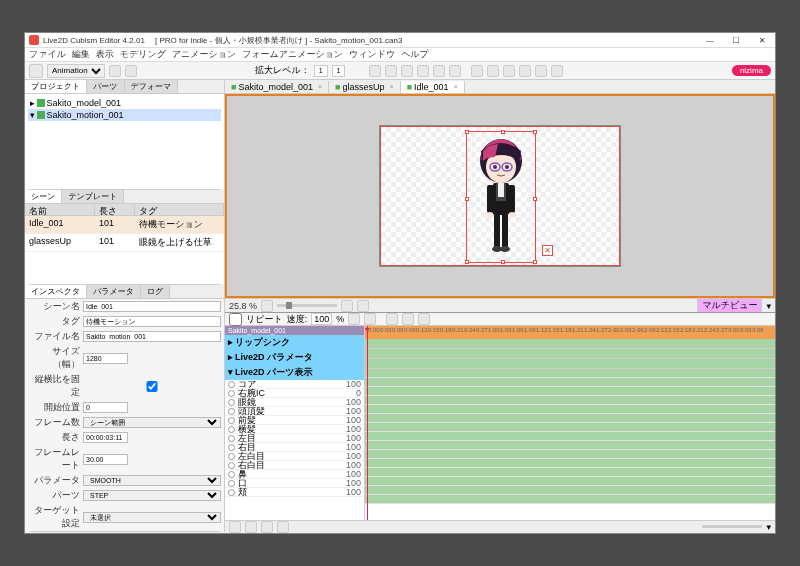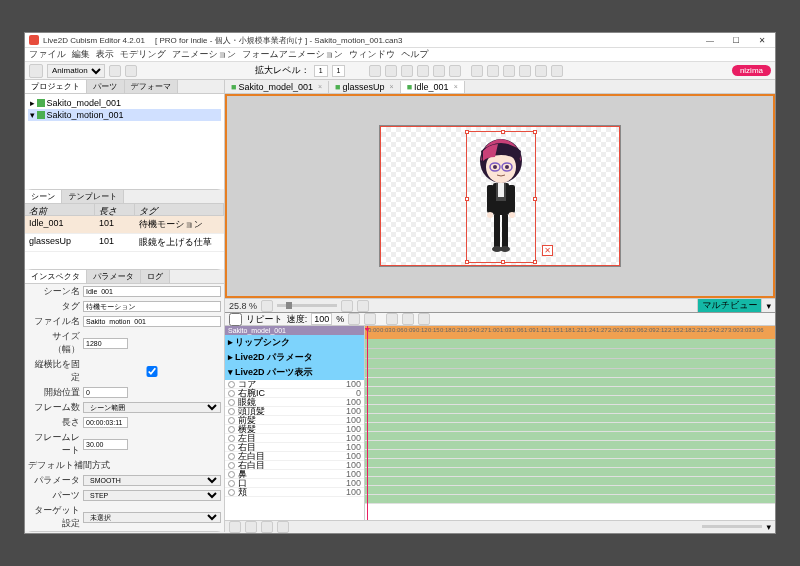--- a/index.html
+++ b/index.html
@@ -29,7 +29,7 @@
 .tree-item.sel { background: #d0e0ff; }
 .ico-cube { width: 8px; height: 8px; background: #4caf50; }
 .scene-panel { flex: 1; }
-.scene-header { height: 12px; background: #ddd; display: flex; font-size: 7px; border-bottom: 1px solid #ccc; font-style: italic; }
+.scene-header { height: 12px; background: #ddd; display: flex; font-size: 7px; border-bottom: 1px solid #ccc; }
 .scene-header > div { padding: 1px 4px; border-right: 1px solid #ccc; }
 .scene-list { background: #fff; flex: 1; font-size: 8px; }
 .scene-row { display: flex; border-bottom: 1px solid #eee; cursor: pointer; }

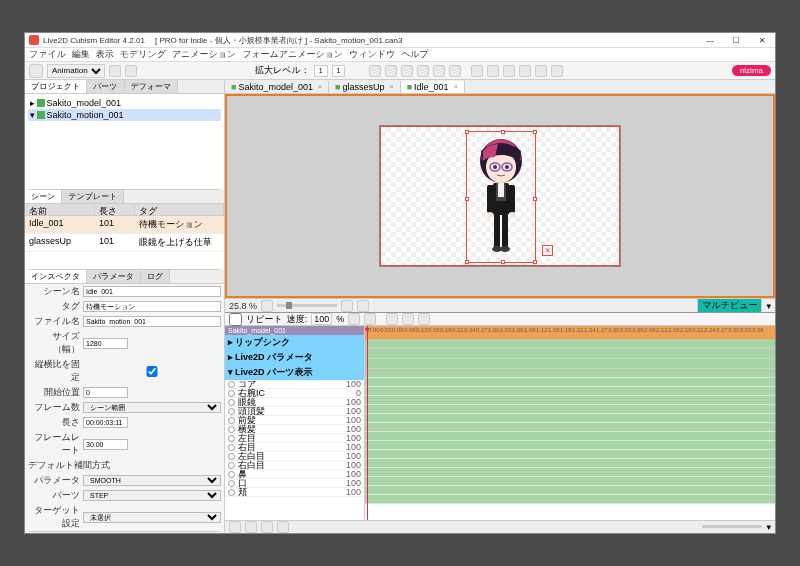--- a/index.html
+++ b/index.html
@@ -59,7 +59,7 @@
 .vp-status .zoom { color: #333; }
 .vp-status .slider { flex: 0 0 60px; height: 3px; background: #ccc; position: relative; }
 .vp-status .slider::after { content: ''; position: absolute; left: 15%; top: -2px; width: 6px; height: 7px; background: #888; }
-.vp-status .multi { margin-left: auto; border: 1px solid #ccc; padding: 0 4px; background: #14b8a6; }
+.vp-status .multi { margin-left: auto; border: 1px solid #ccc; padding: 0 4px; background: #f0abfc; }
 .timeline-area { height: 220px; display: flex; flex-direction: column; border-top: 1px solid #999; }
 .tl-header { height: 24px; background: #f0f0f0; display: flex; align-items: center; padding: 0 4px; gap: 6px; border-bottom: 1px solid #ccc; }
 .tl-label { font-size: 8px; color: #333; }

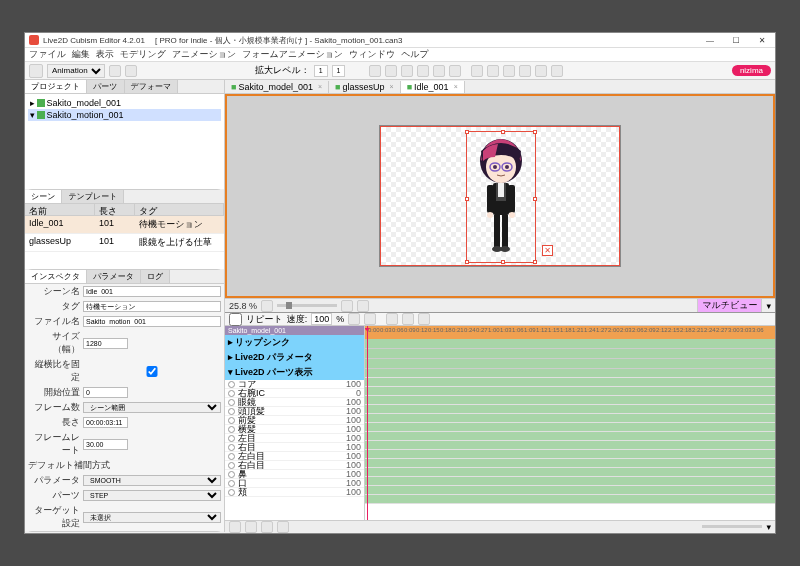--- a/index.html
+++ b/index.html
@@ -226,9 +226,6 @@
               <input class="half" value="30.00" style="">
             </div>
           <div class="insp-row">
-              <label style="width:100%;text-align:left">デフォルト補間方式</label>
-            </div>
-          <div class="insp-row">
               <label>パラメータ</label>
               <select><option>SMOOTH</option></select>
             </div>

